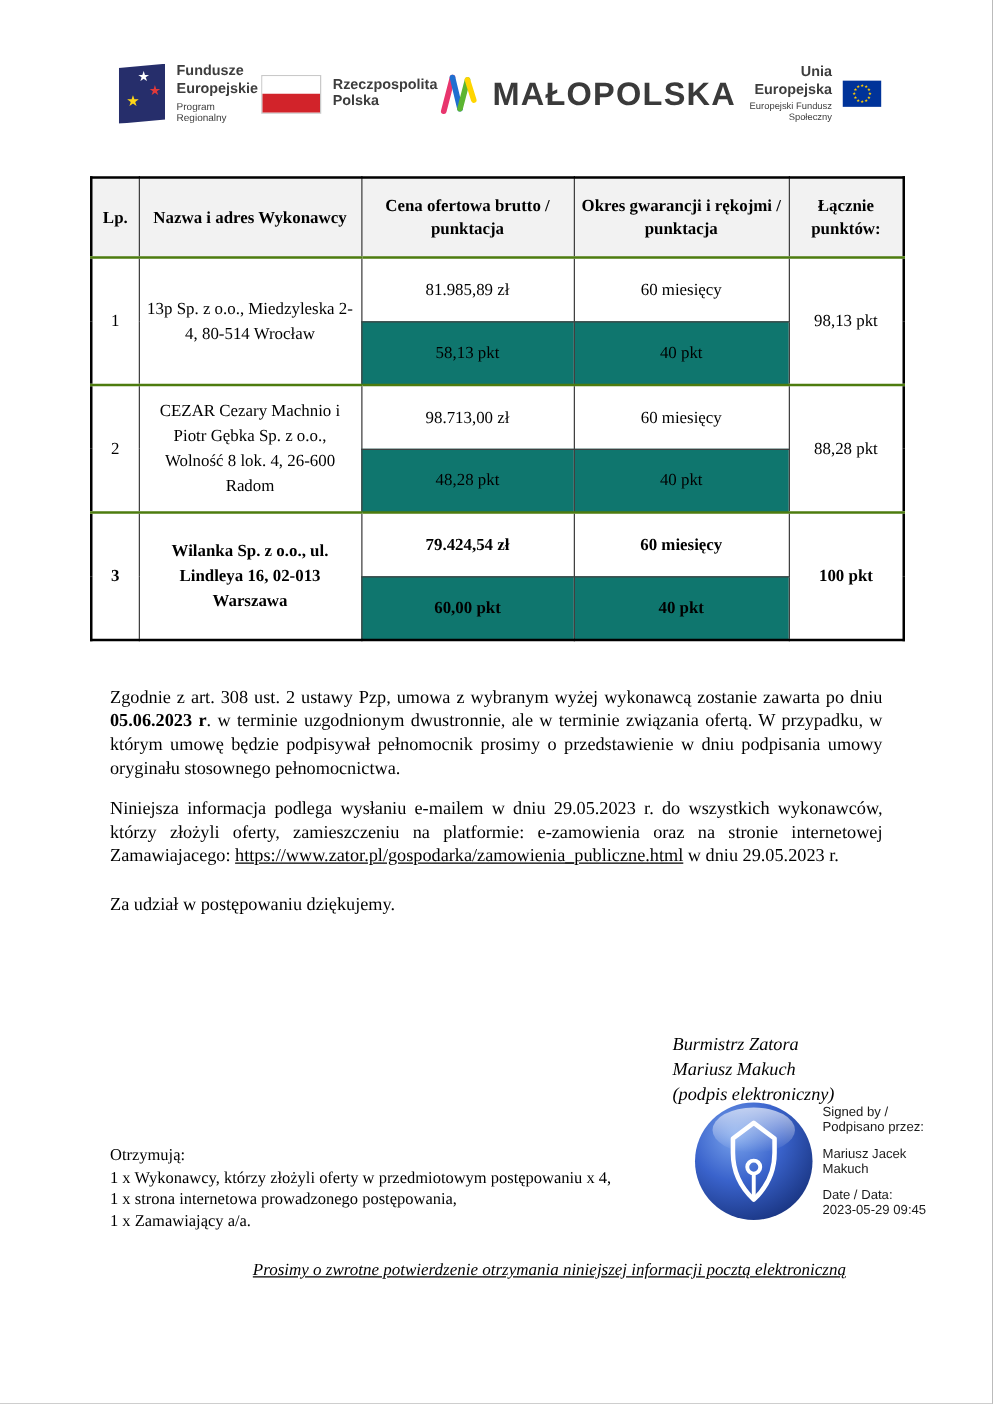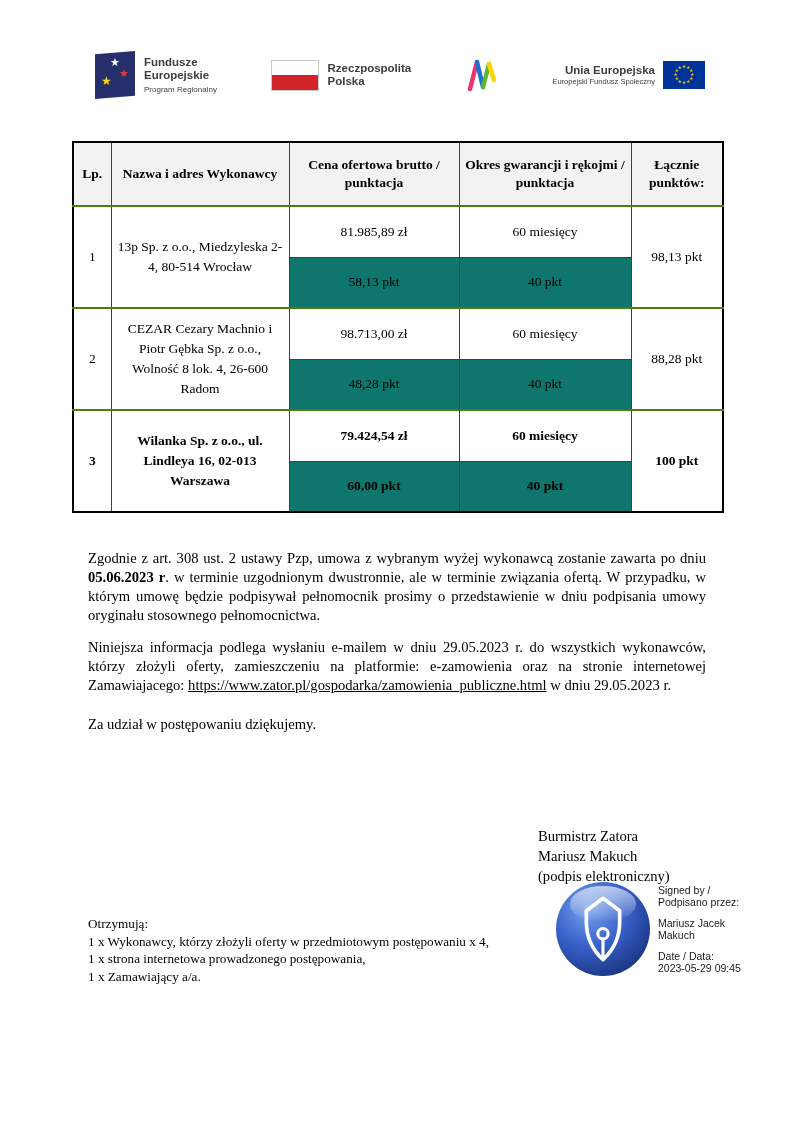--- a/index.html
+++ b/index.html
@@ -152,6 +152,7 @@
         <line x1="18" y1="30" x2="24" y2="7" stroke="#5cb531" stroke-width="4.5" stroke-linecap="round"></line>
         <line x1="24" y1="7" x2="29" y2="23" stroke="#ffd500" stroke-width="4.5" stroke-linecap="round"></line>
       </svg>
+      <span class="mp-word">MAŁOPOLSKA</span>
     </div>
 
     <div class="ue-logo">

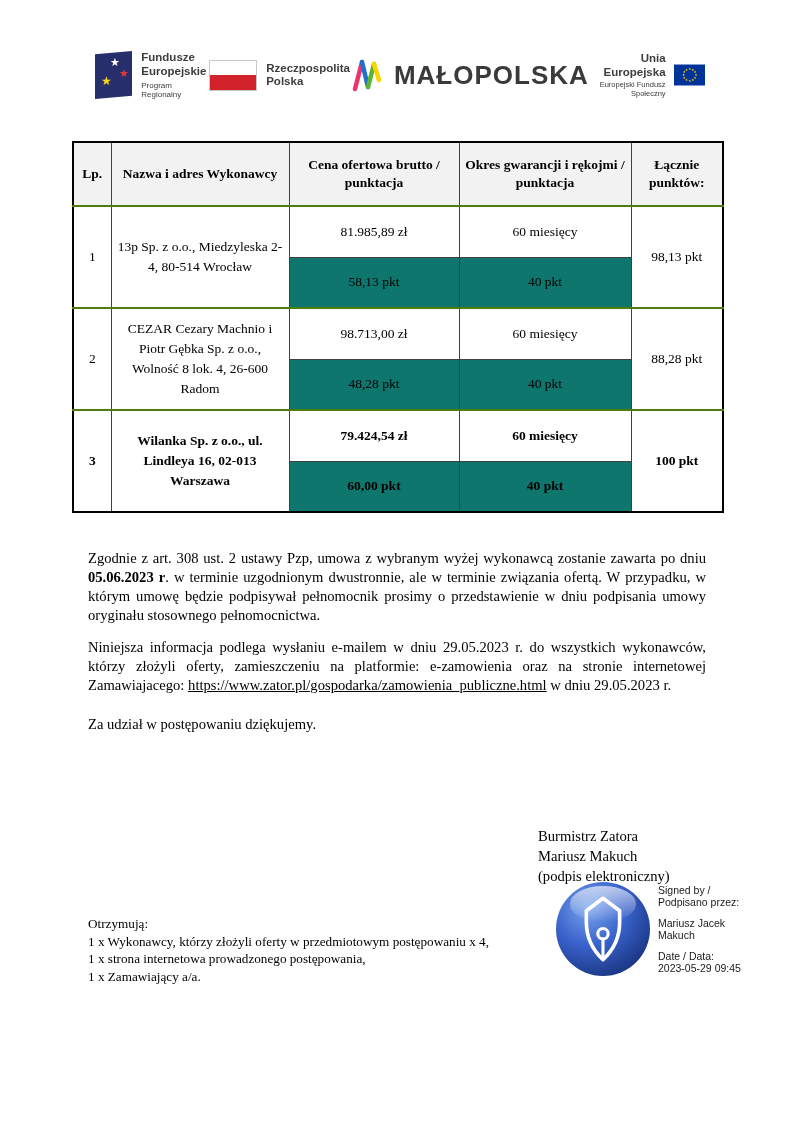--- a/index.html
+++ b/index.html
@@ -79,7 +79,7 @@
   
   .signature {
     position:absolute; top:826px; left:538px;
-    font-size:14.6px; line-height:20px;
+    font-style:italic; font-size:14.6px; line-height:20px;
   }
 
   

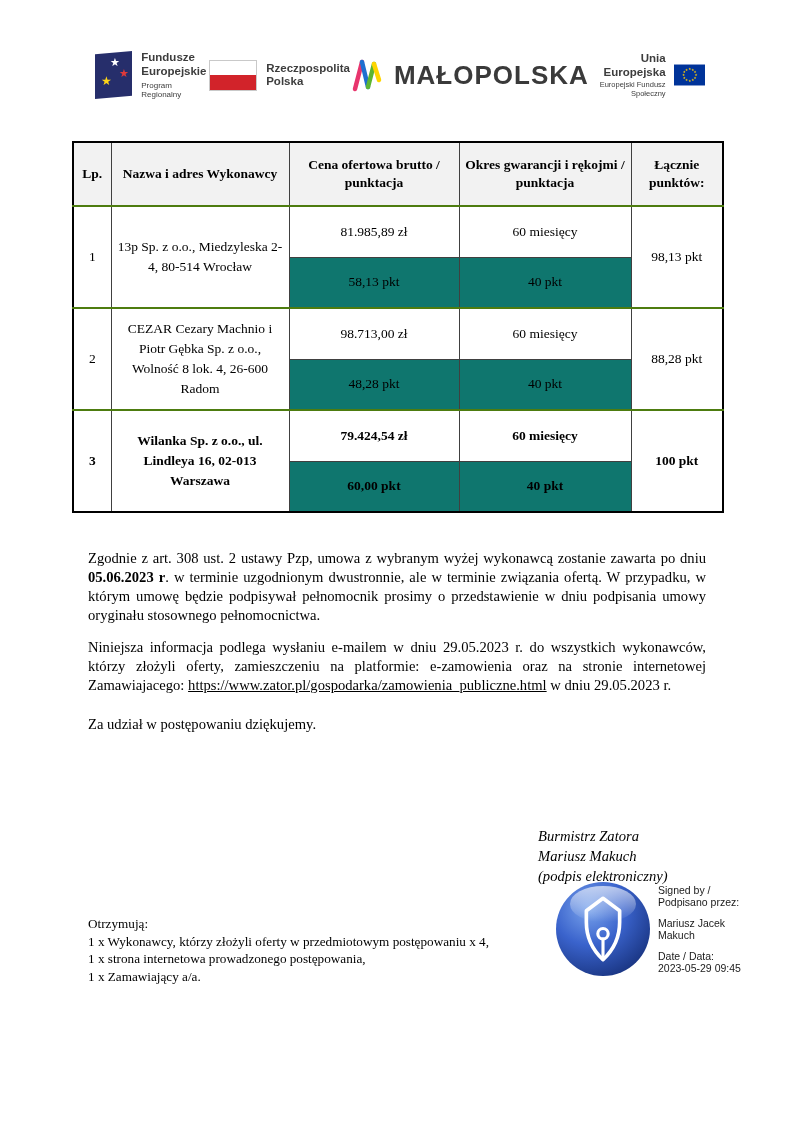--- a/index.html
+++ b/index.html
@@ -281,6 +281,7 @@
     <div>1 x Zamawiający a/a.</div>
   </div>
 
+  <div class="footer-note">Prosimy o zwrotne potwierdzenie otrzymania niniejszej informacji pocztą elektroniczną</div>
 
 </div>
 

